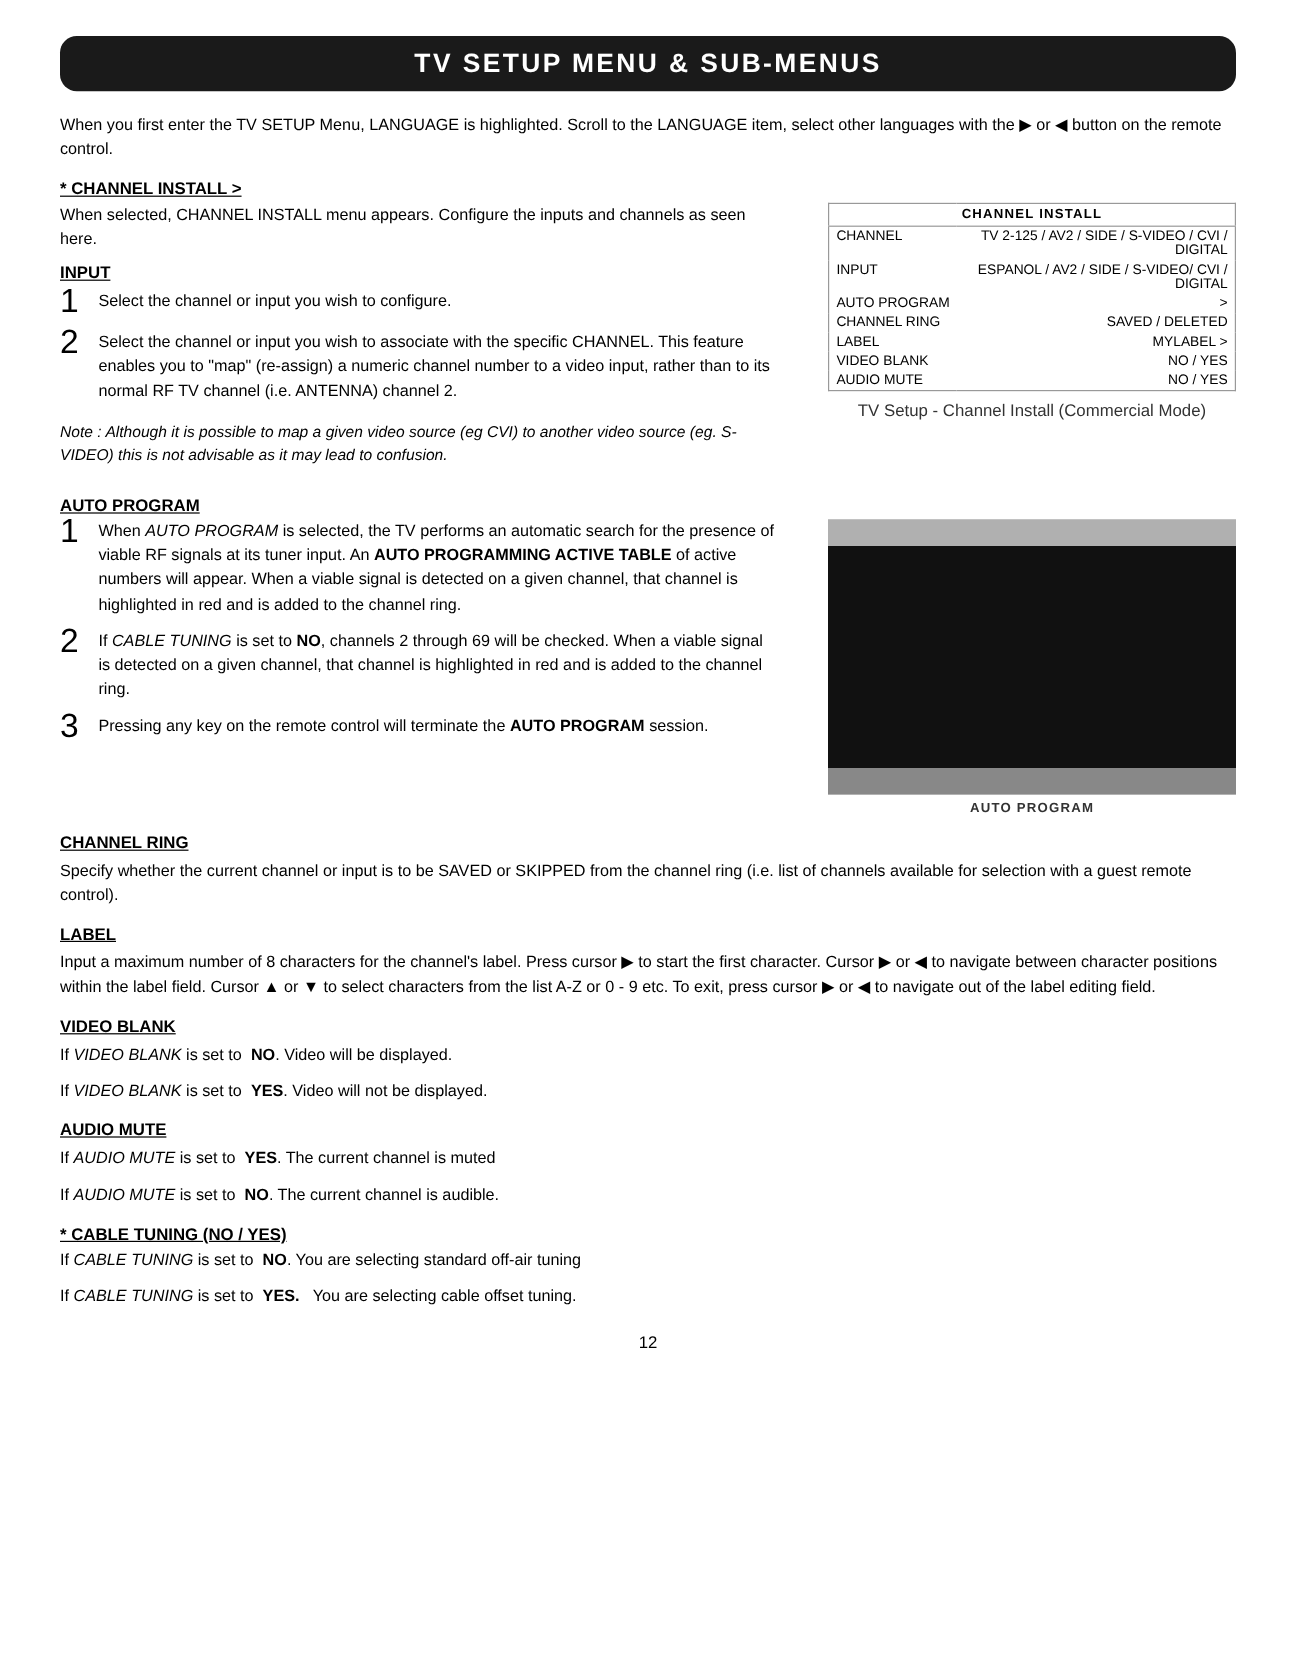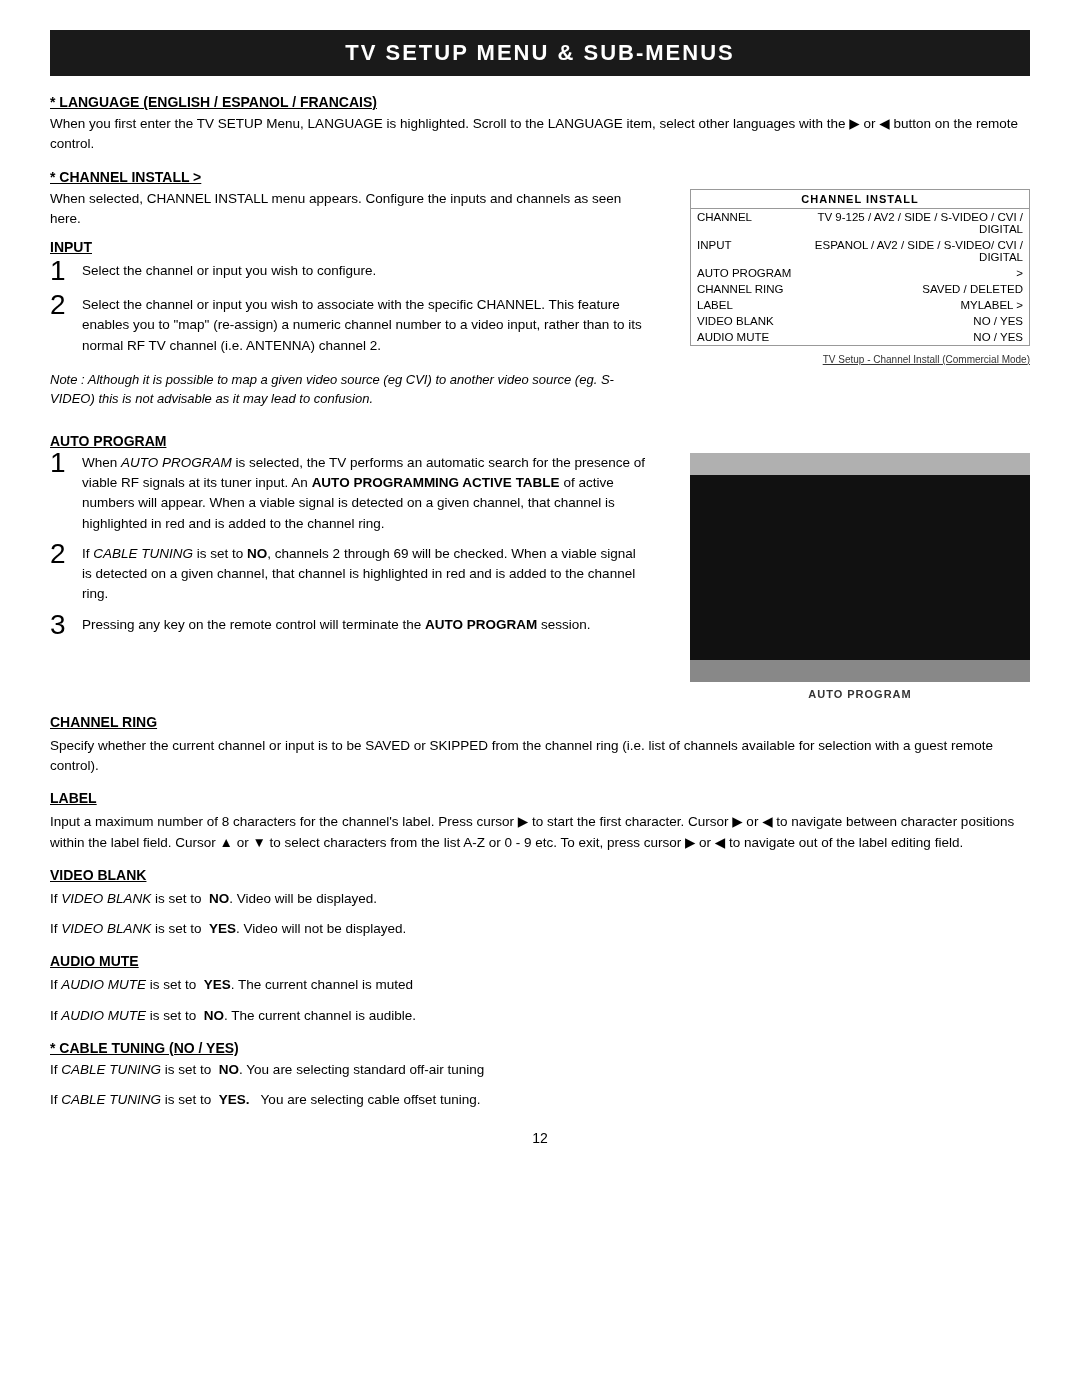--- a/index.html
+++ b/index.html
@@ -29,6 +29,7 @@
       font-weight: bold;
       letter-spacing: 2px;
       margin-bottom: 18px;
+      border-radius: 14px;
     }
 
     .section-heading {

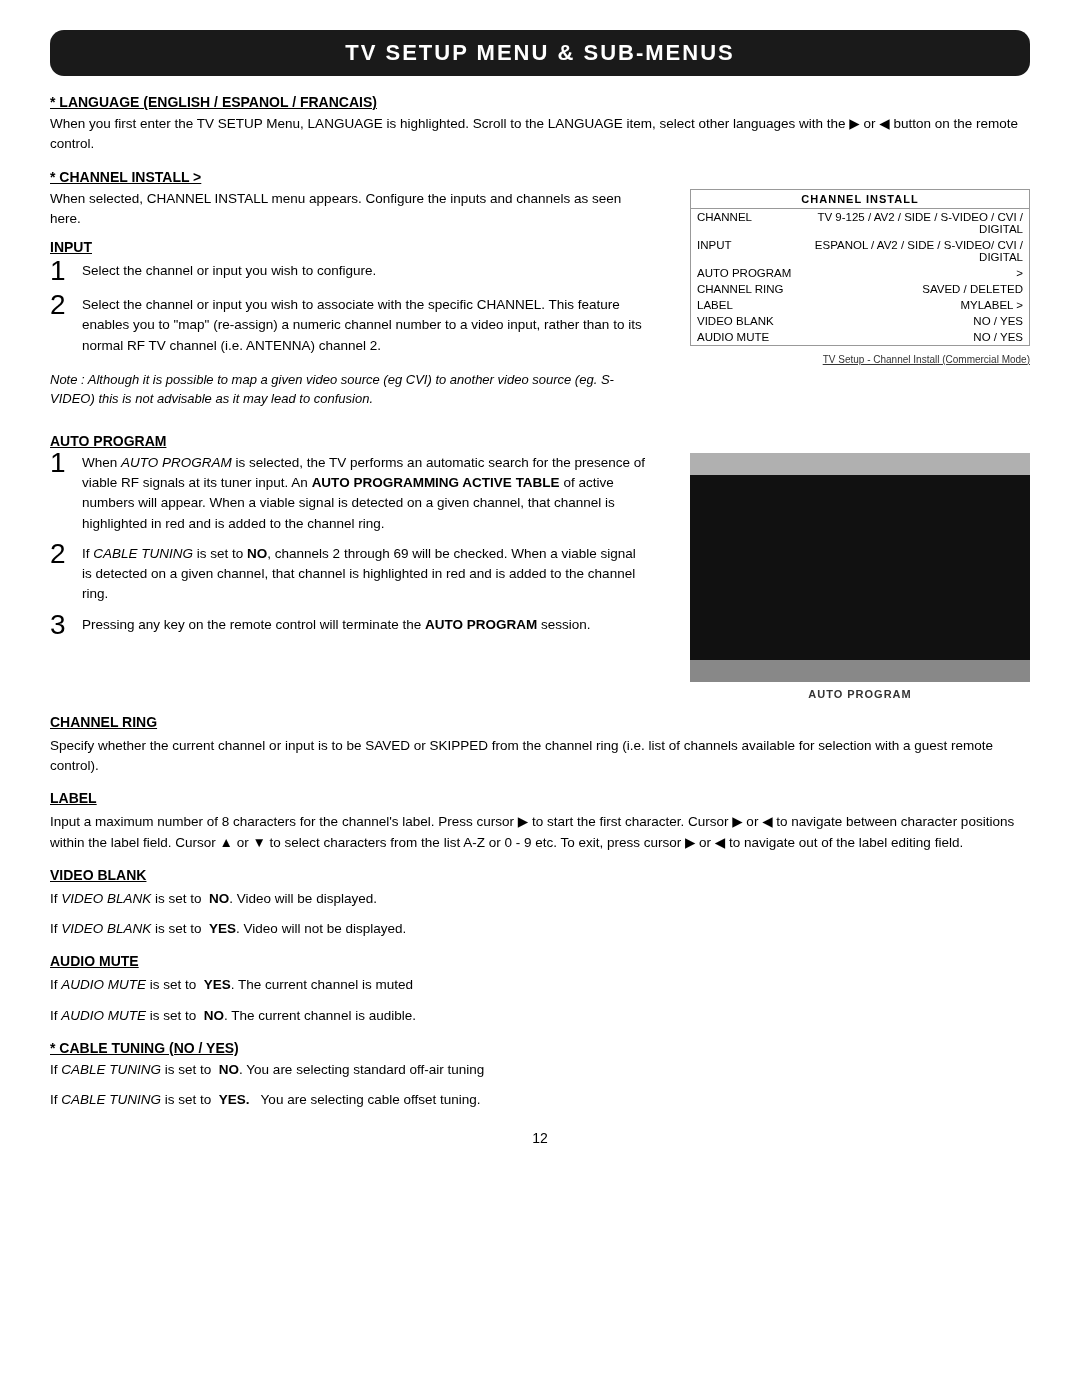--- a/index.html
+++ b/index.html
@@ -207,7 +207,6 @@
   <div class="page-title">TV SETUP MENU &amp; SUB-MENUS</div>
 
   <div class="section-block">
-    <div class="section-heading">* LANGUAGE (ENGLISH / ESPANOL / FRANCAIS)</div>
     <div class="body-text">When you first enter the TV SETUP Menu, LANGUAGE is highlighted. Scroll to the LANGUAGE item, select other languages with the ▶ or ◀ button on the remote control.</div>
   </div>
 

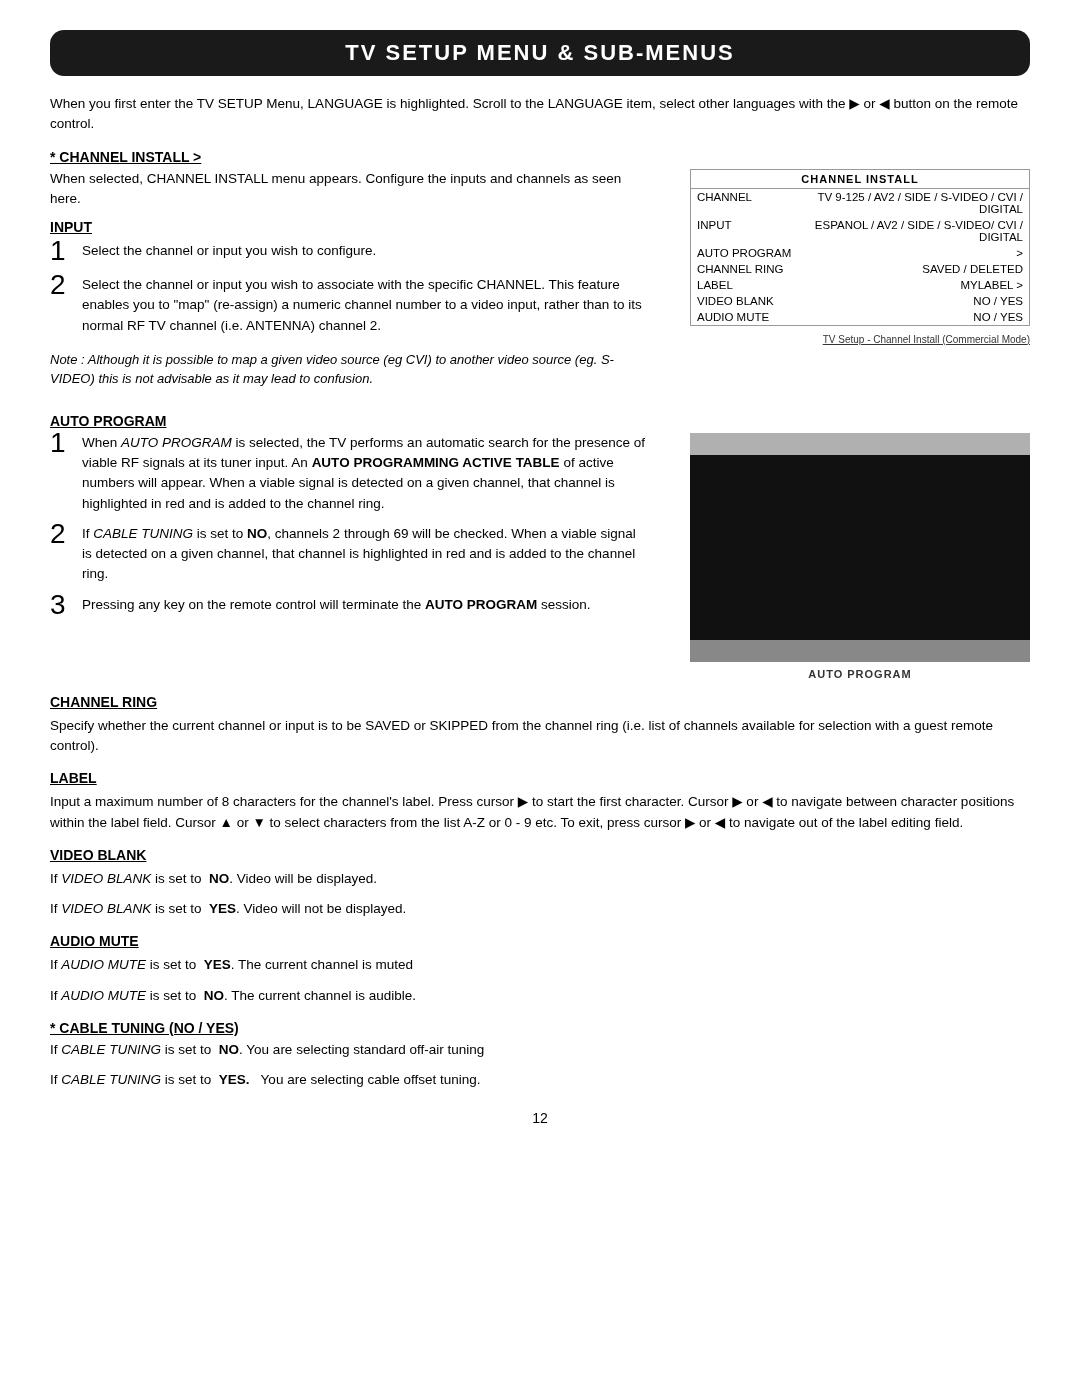--- a/index.html
+++ b/index.html
@@ -245,7 +245,7 @@
           </tr>
           <tr>
             <td class="row-label">CHANNEL</td>
-            <td class="row-value">TV 9-125 / AV2 / SIDE / S-VIDEO / CVI / DIGITAL</td>
+            <td class="row-value">TV 2-125 / AV2 / SIDE / S-VIDEO / CVI / DIGITAL</td>
           </tr>
           <tr>
             <td class="row-label">INPUT</td>

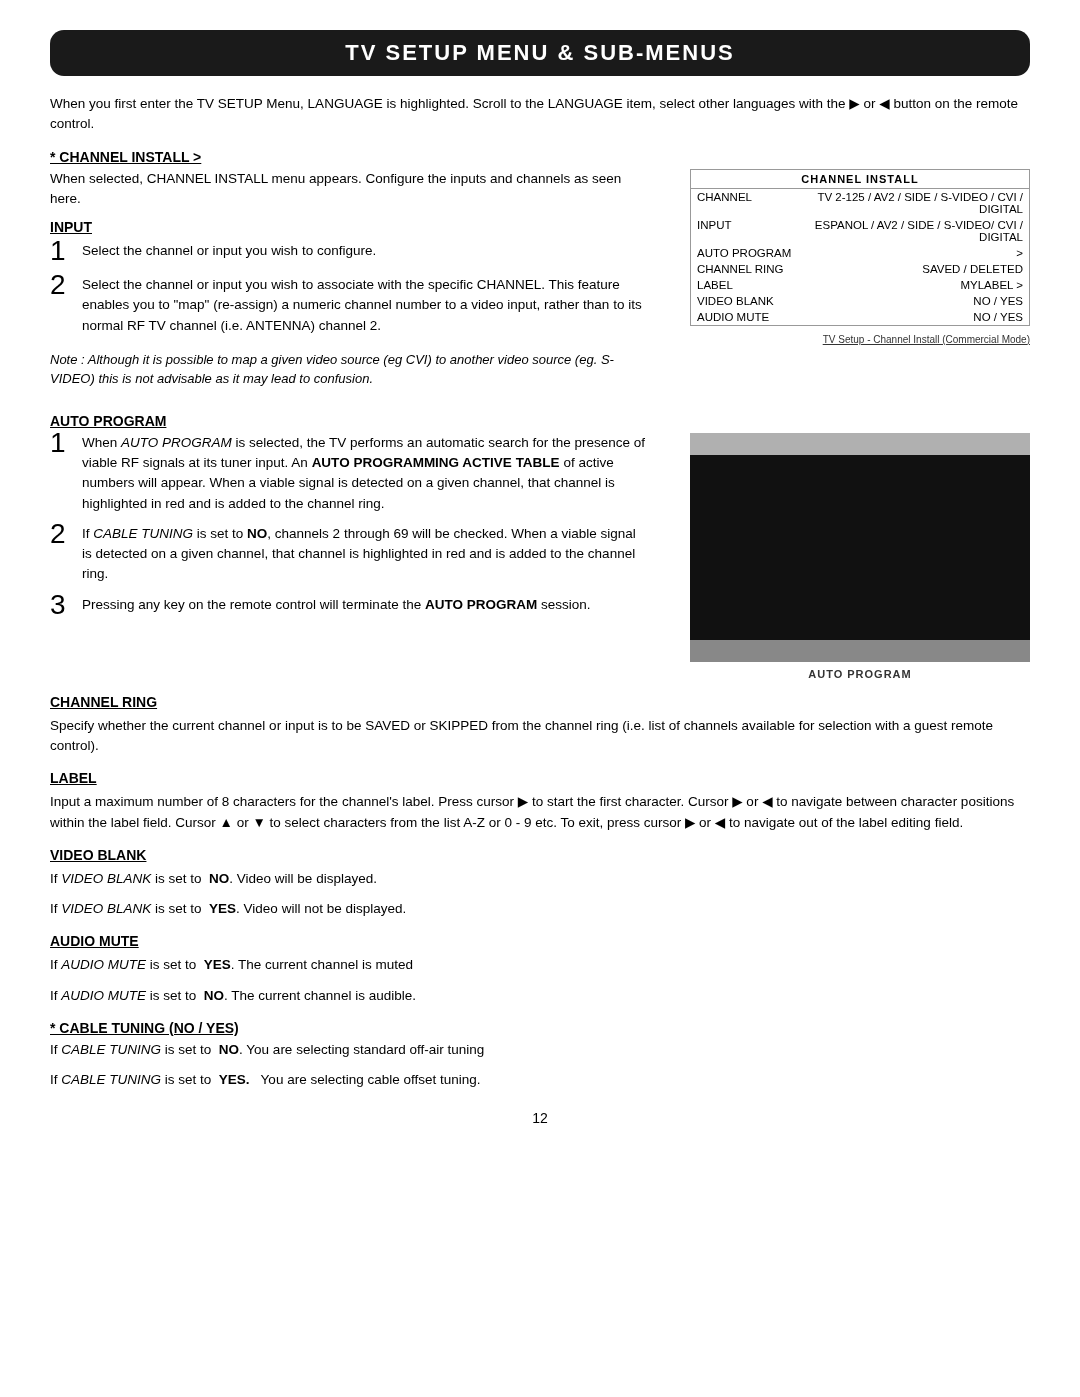--- a/index.html
+++ b/index.html
@@ -100,11 +100,10 @@
     }
 
     .table-caption {
-      font-size: 10px;
-      text-align: right;
+      font-size: 14px;
+      text-align: center;
       color: #333;
       margin-top: 3px;
-      text-decoration: underline;
     }
 
     

